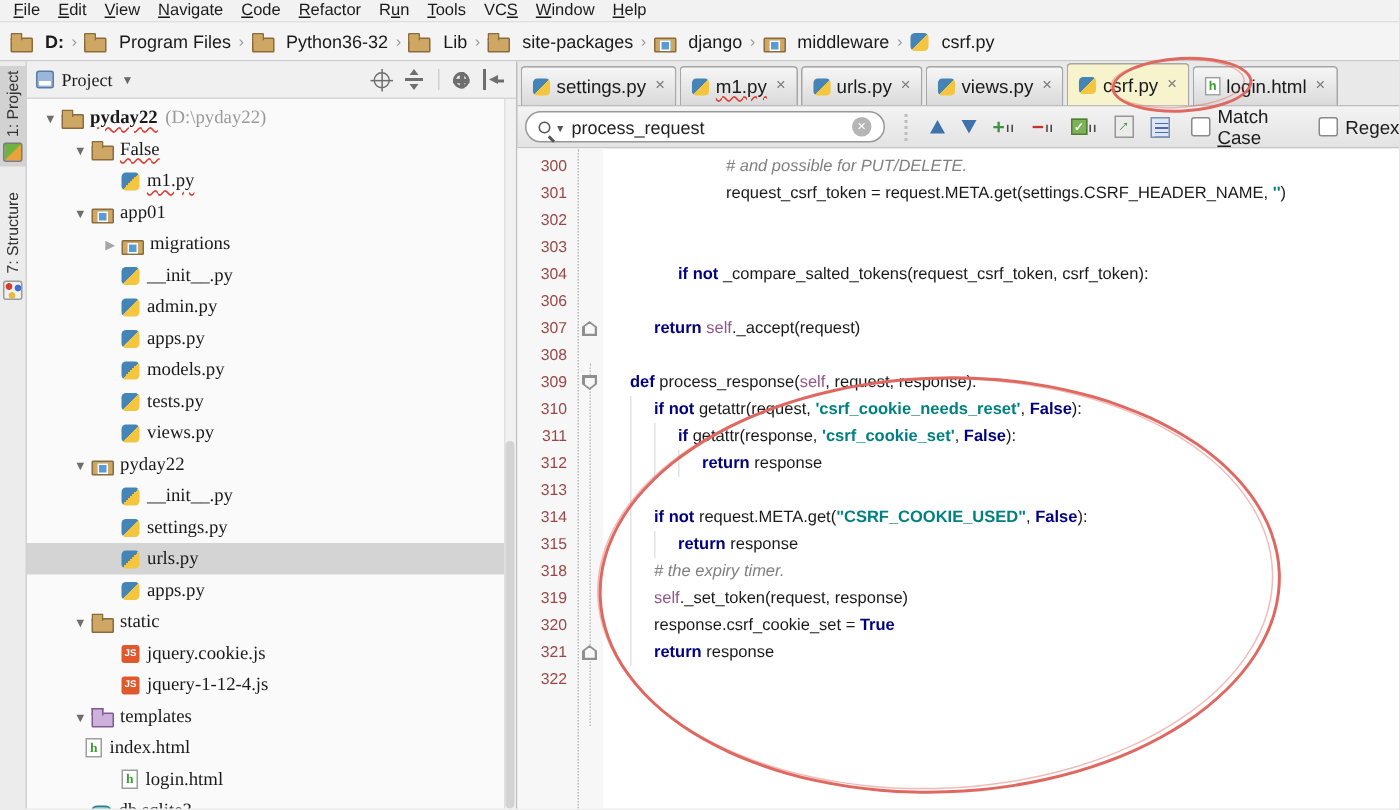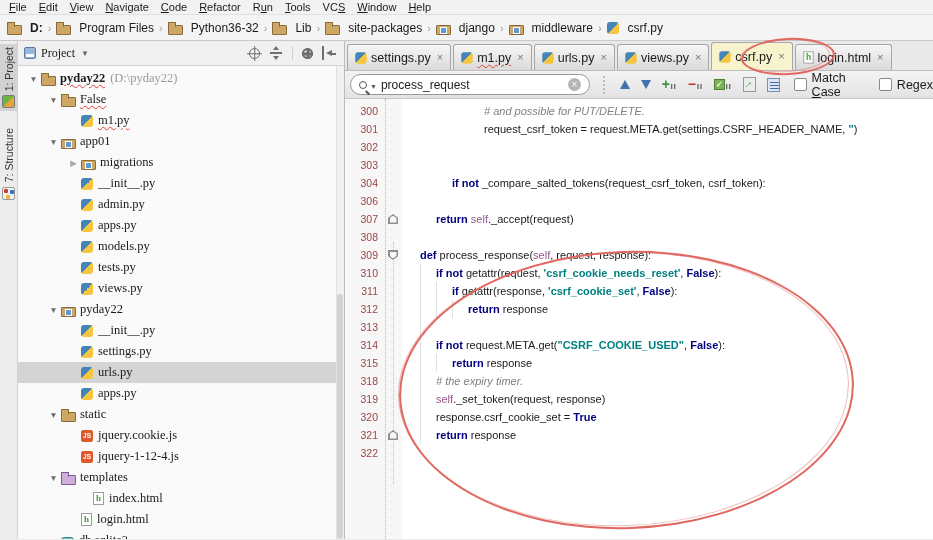--- a/index.html
+++ b/index.html
@@ -357,7 +357,7 @@
             <span class="ti ti-folder-templates"></span>
             <span class="tlabel">templates</span>
           </div>
-          <div class="trow" style="padding-left: 26px; margin-left: 36px;">
+          <div class="trow" style="padding-left: 26px;">
             <span class="tarrow"></span>
             <span class="ti ti-html"></span>
             <span class="tlabel">index.html</span>

